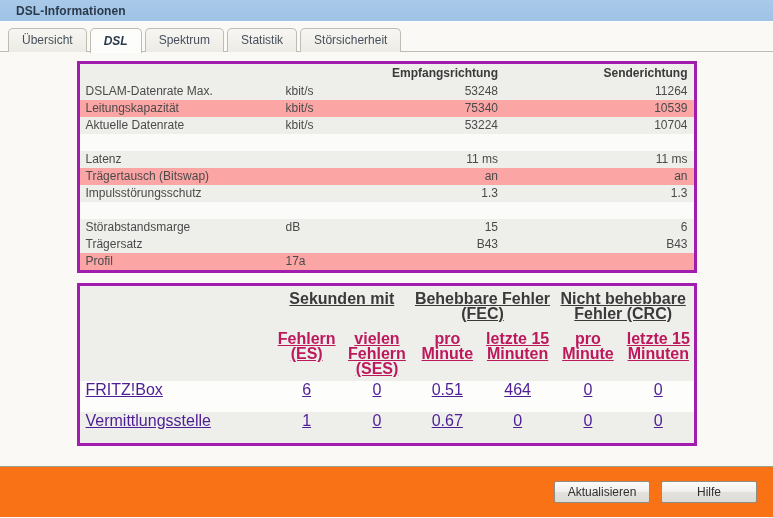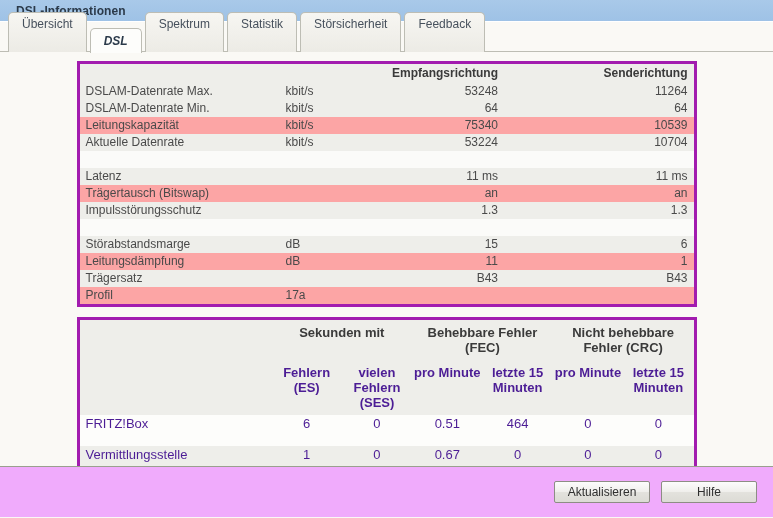--- a/index.html
+++ b/index.html
@@ -53,7 +53,7 @@
   .tab {
     position: relative;
     z-index: 2;
-    height: 40px;
+    height: 24px;
     line-height: 23px;
     padding: 0 13px;
     margin-right: 3px;

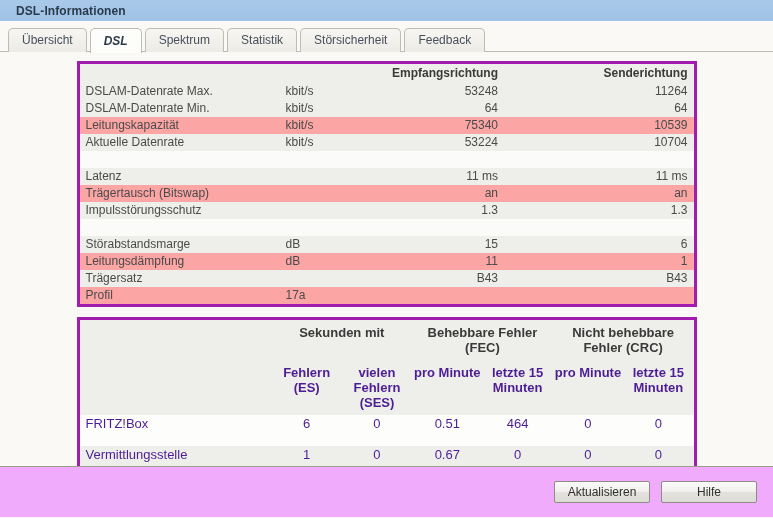--- a/index.html
+++ b/index.html
@@ -216,7 +216,6 @@
   <div class="tab">Spektrum</div>
   <div class="tab">Statistik</div>
   <div class="tab">Störsicherheit</div>
-  <div class="tab">Feedback</div>
 </div>
 
 <div class="content">

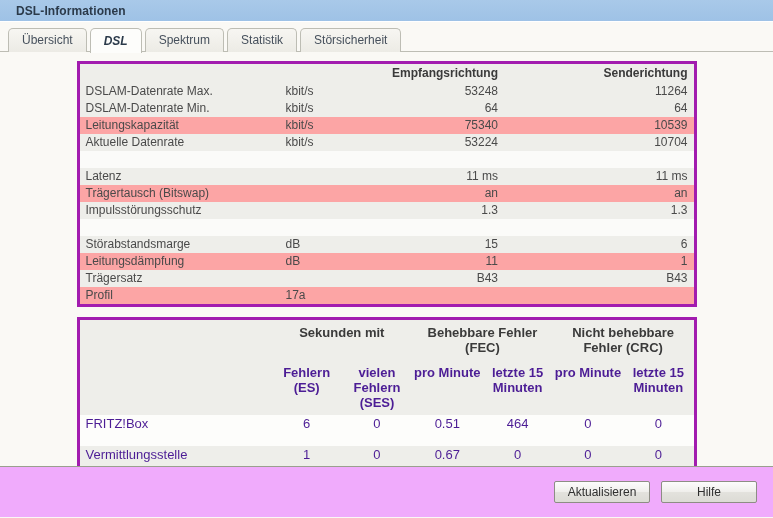--- a/index.html
+++ b/index.html
@@ -235,12 +235,6 @@
         <td class="c-unit">kbit/s</td>
         <td class="c-rx">53248</td>
         <td class="c-tx">11264</td>
-      </tr>
-      <tr class="shade">
-        <td class="c-label">DSLAM-Datenrate Min.</td>
-        <td class="c-unit">kbit/s</td>
-        <td class="c-rx">64</td>
-        <td class="c-tx">64</td>
       </tr>
       <tr class="plain">
         <td class="c-label">Leitungskapazität</td>

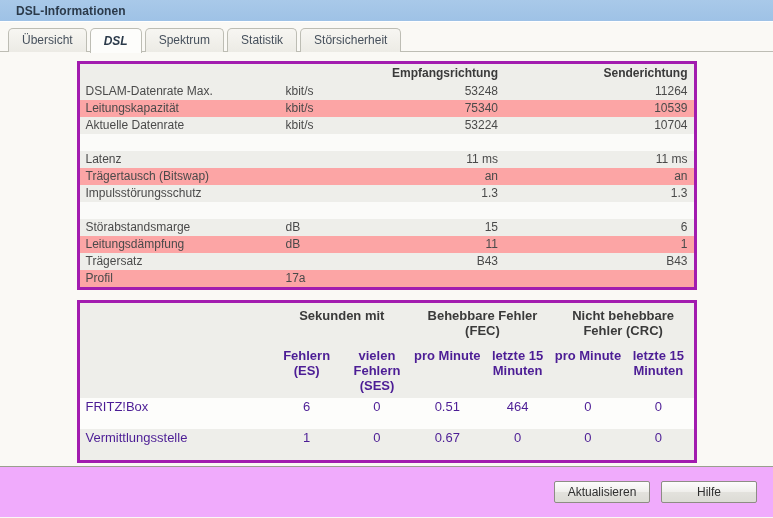--- a/index.html
+++ b/index.html
@@ -281,12 +281,6 @@
         <td class="c-unit">dB</td>
         <td class="c-rx">15</td>
         <td class="c-tx">6</td>
-      </tr>
-      <tr class="plain">
-        <td class="c-label">Leitungsdämpfung</td>
-        <td class="c-unit">dB</td>
-        <td class="c-rx">11</td>
-        <td class="c-tx">1</td>
       </tr>
       <tr class="shade">
         <td class="c-label">Trägersatz</td>

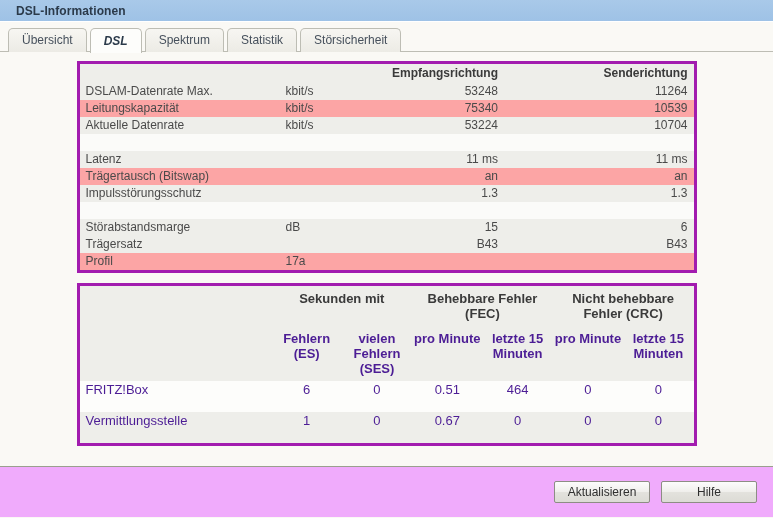--- a/index.html
+++ b/index.html
@@ -135,9 +135,10 @@
 
   
   .t2 td {
-    font-size: 13px;
+    font-size: 16px;
     line-height: 15px;
     white-space: nowrap;
+    text-decoration: underline;
   }
   .t2 .grp td {
     background: #eeeeea;

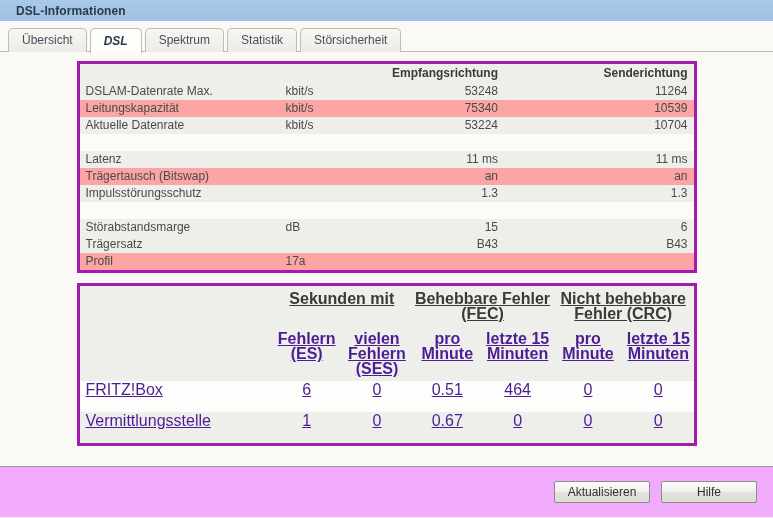--- a/index.html
+++ b/index.html
@@ -152,7 +152,7 @@
   .t2 .sub td {
     background: #eeeeea;
     font-weight: bold;
-    color: #4c1d95;
+    color: #be185d;
     text-align: center;
     white-space: normal;
     vertical-align: top;

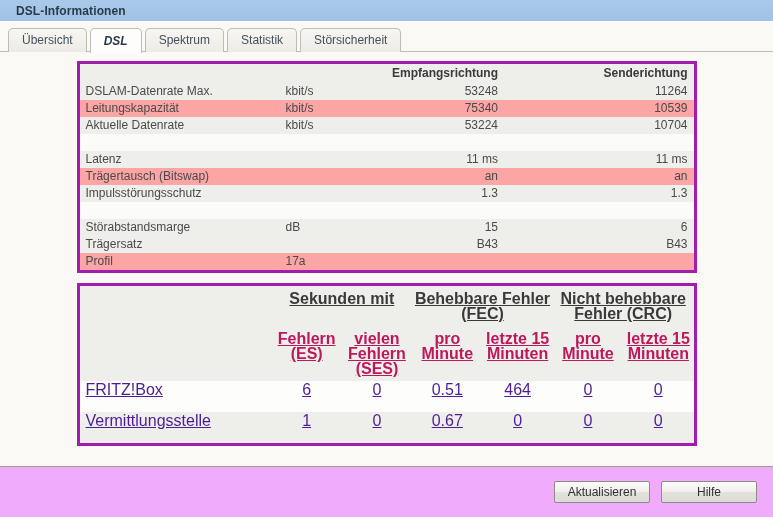--- a/index.html
+++ b/index.html
@@ -181,7 +181,7 @@
     position: relative;
     height: 51px;
     border-top: 1px solid #9aa08e;
-    background: #f0abfc;
+    background: #f97316;
     box-sizing: border-box;
     display: flex;
     align-items: center;

